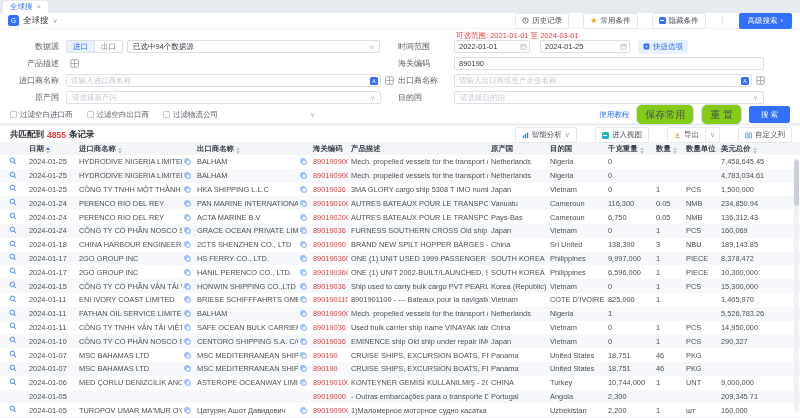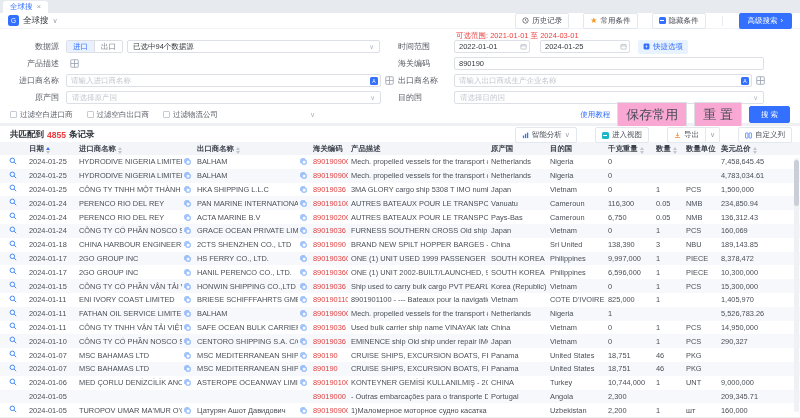--- a/index.html
+++ b/index.html
@@ -61,7 +61,7 @@
   .center-chev{color:#aeb5bf;font-size:7px;margin-left:92px;cursor:pointer}
   .form-actions{margin-left:auto;display:flex;align-items:center;gap:7px;padding-right:10px}
   .link{color:#3370ff;font-size:7.5px;cursor:pointer;white-space:nowrap}
-  .btn{border:1px solid #dcdfe6;background:#f9a8d4;border-radius:0;font-size:13px;color:#474c55;
+  .btn{border:1px solid #dcdfe6;background:#84cc16;border-radius:6px;font-size:10px;color:#474c55;
     padding:2.5px 8px;cursor:pointer;white-space:nowrap}
   .btn-primary{background:#3370ff;border:1px solid #3370ff;color:#fff;border-radius:2px;
     font-size:7.5px;padding:2.5px 11px;cursor:pointer;white-space:nowrap}

